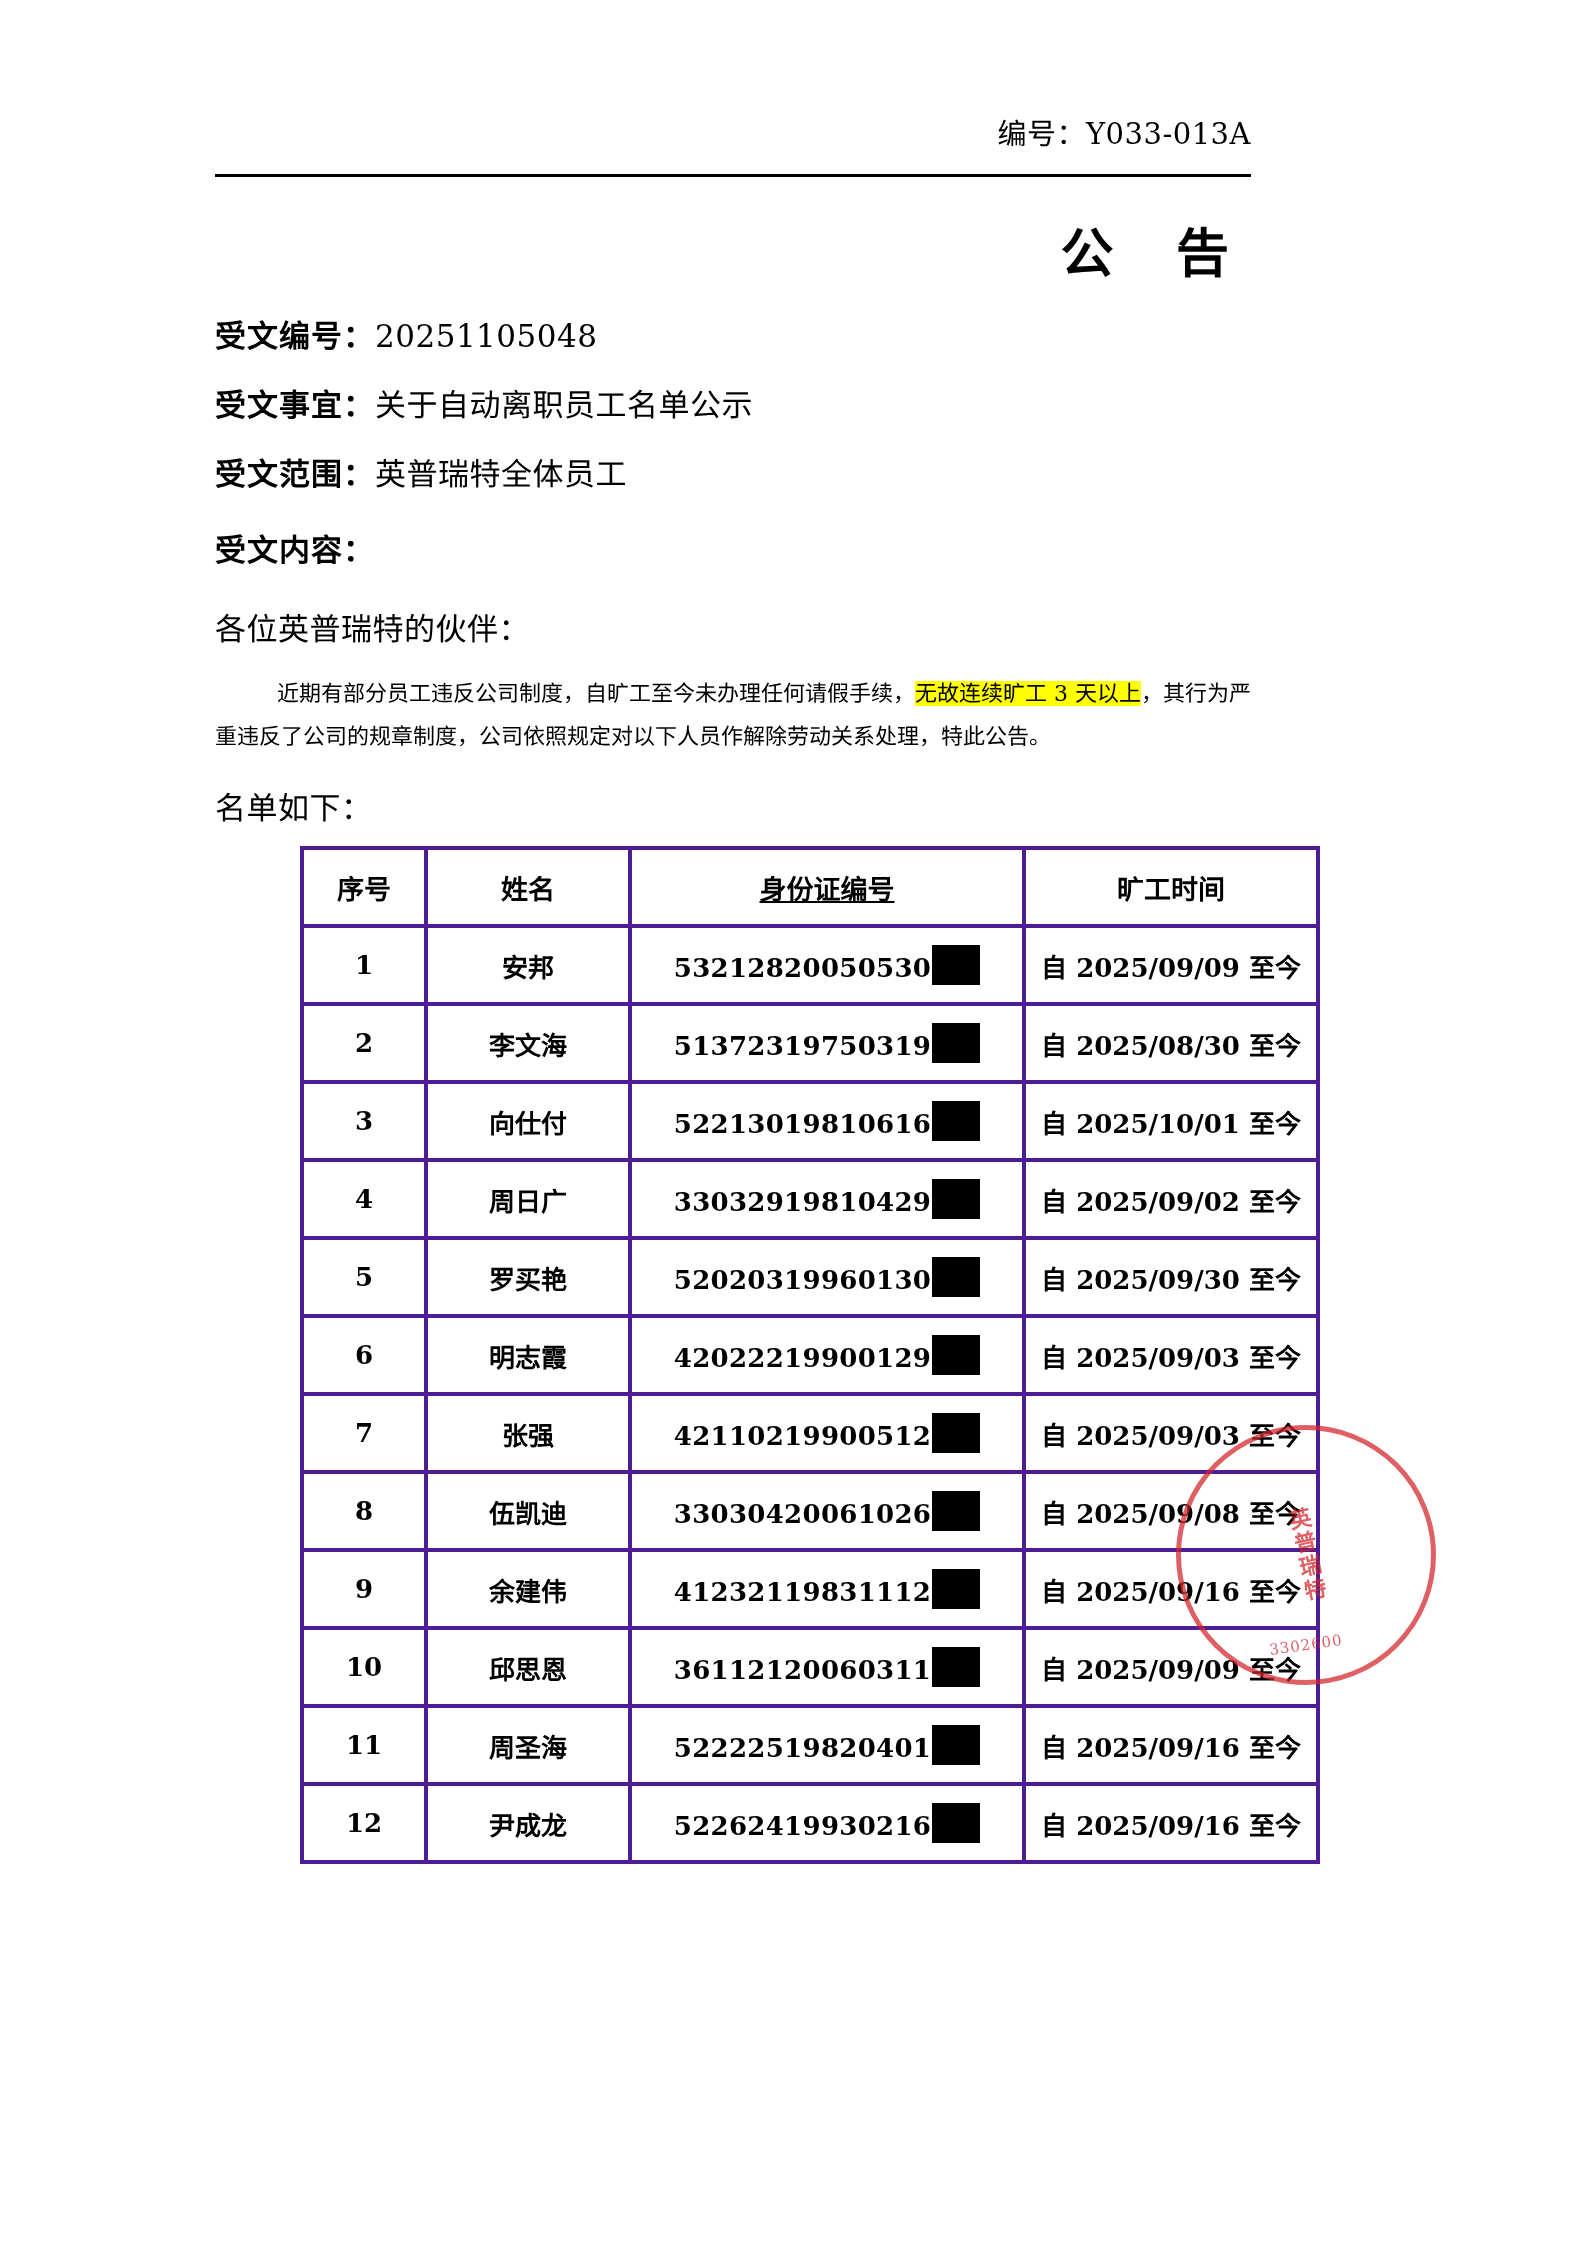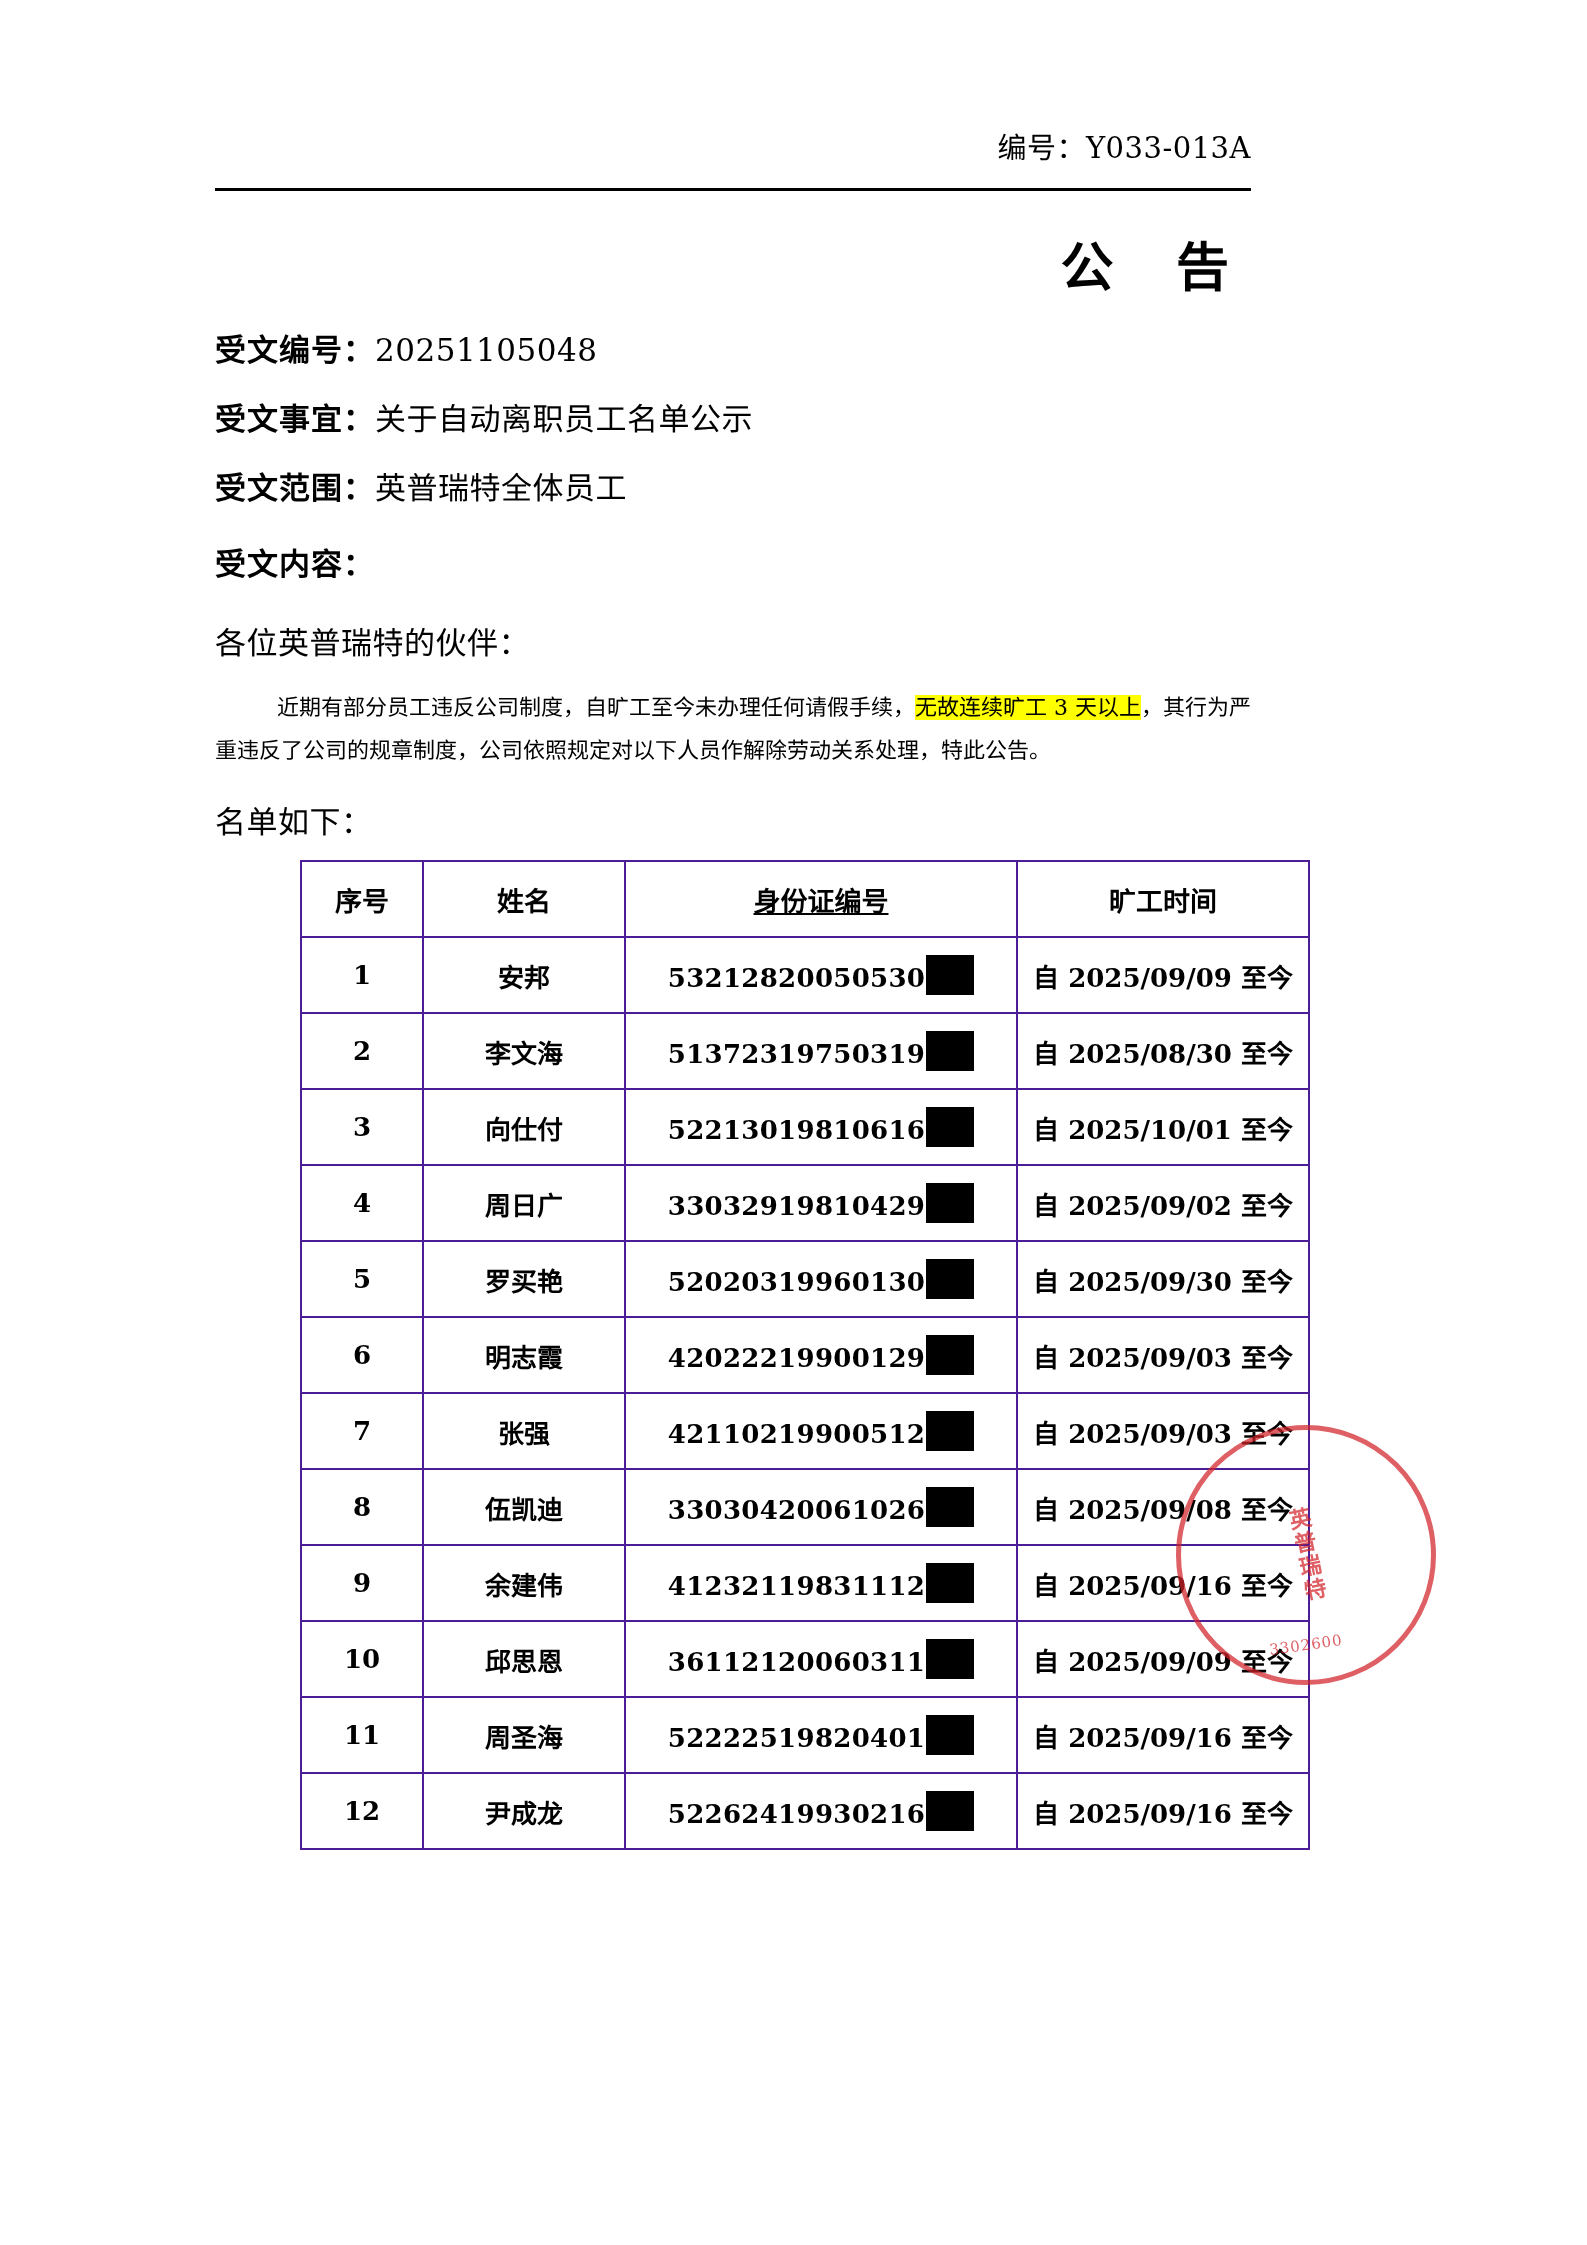--- a/index.html
+++ b/index.html
@@ -20,7 +20,7 @@
     width: 1466px;
     height: 2245px;
     box-sizing: border-box;
-    padding: 14px 215px;
+    padding: 0 215px;
   }
   .doc-number {
     text-align: right;

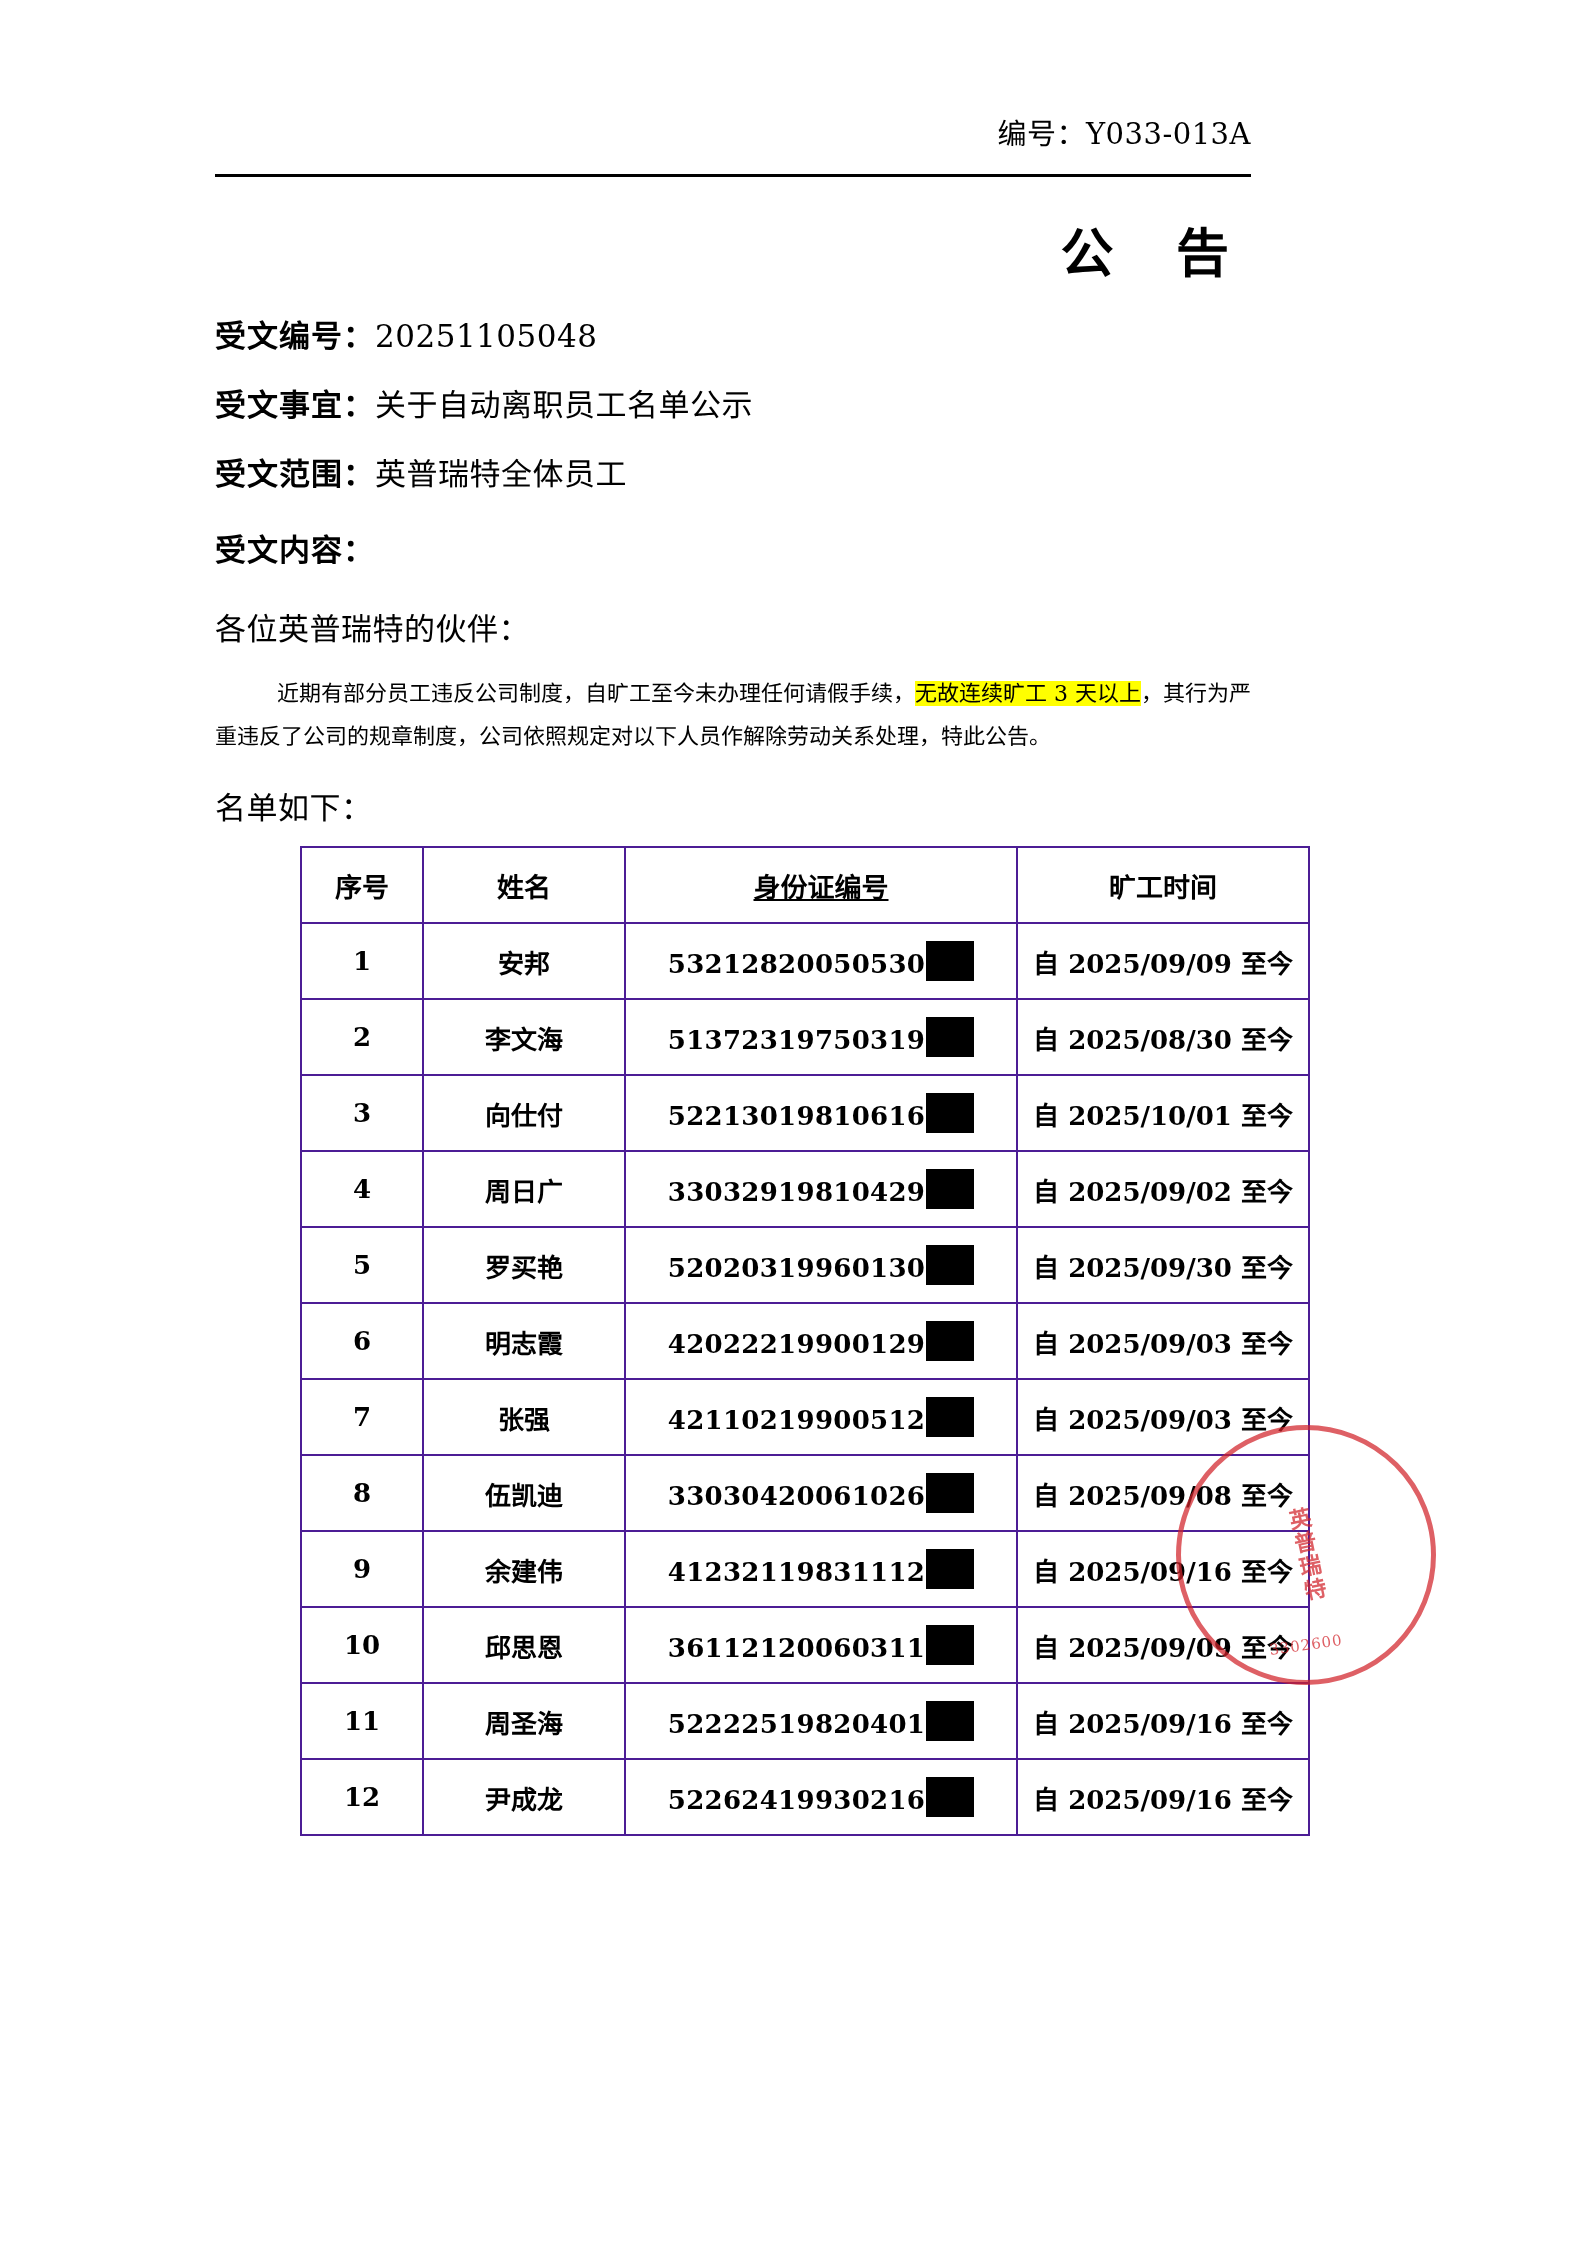--- a/index.html
+++ b/index.html
@@ -90,7 +90,7 @@
     table-layout: fixed;
   }
   table.roster td, table.roster th {
-    border: 2px solid #4c1d95;
+    border: 4px solid #4c1d95;
     text-align: center;
     vertical-align: middle;
     font-size: 26px;

